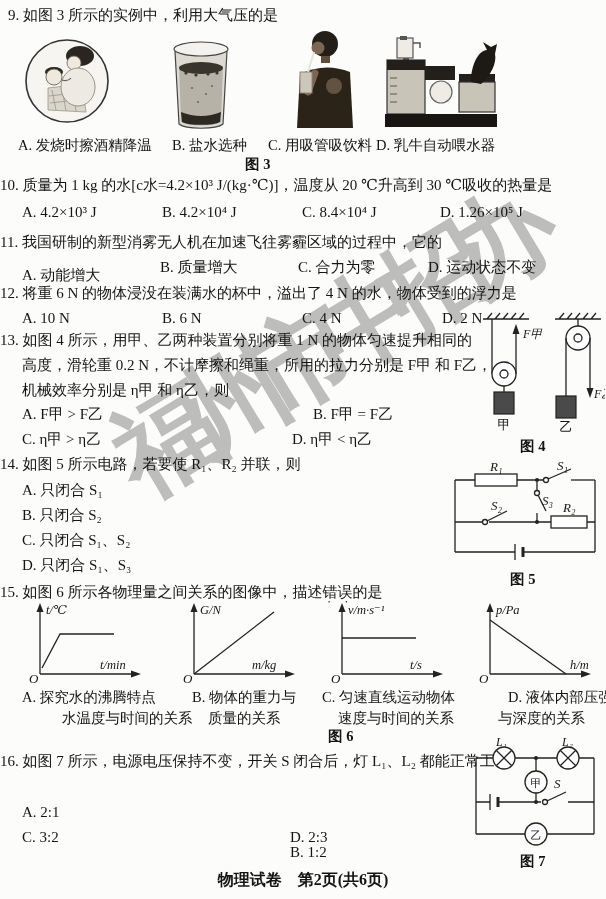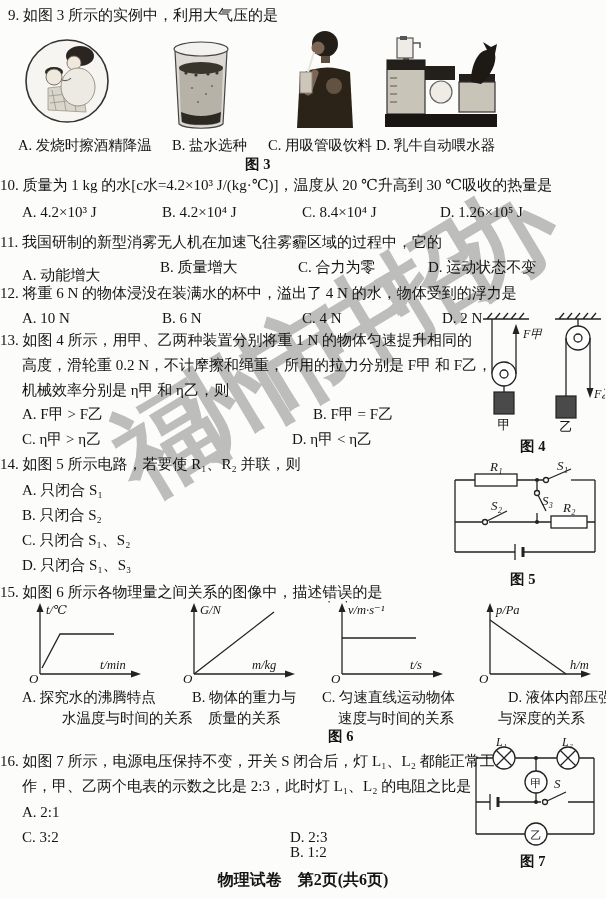--- a/index.html
+++ b/index.html
@@ -232,7 +232,6 @@
   <div class="t figcap" style="left:288px;top:727px;padding-left:40px;">图 6</div>
 
   <div class="t" style="left:0px;top:752px;">16. 如图 7 所示，电源电压保持不变，开关 S 闭合后，灯 L₁、L₂ 都能正常工</div>
-  <div class="t" style="left:22px;top:777px;">作，甲、乙两个电表的示数之比是 2:3，此时灯 L₁、L₂ 的电阻之比是</div>
   <div class="t opt" style="left:22px;top:803px;">A. 2:1</div>
   <div class="t opt" style="left:290px;top:803px;margin-top:40px;">B. 1:2</div>
   <div class="t opt" style="left:22px;top:828px;">C. 3:2</div>

